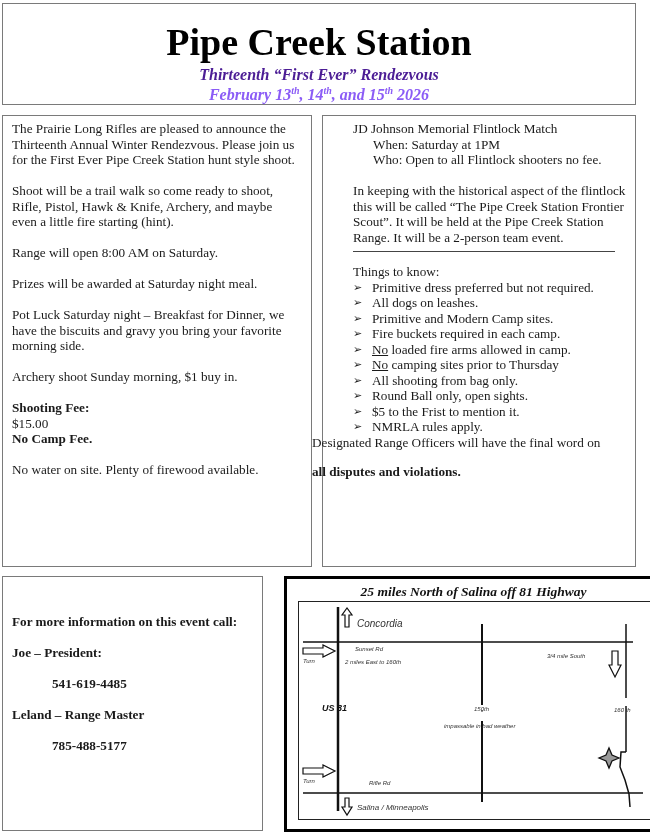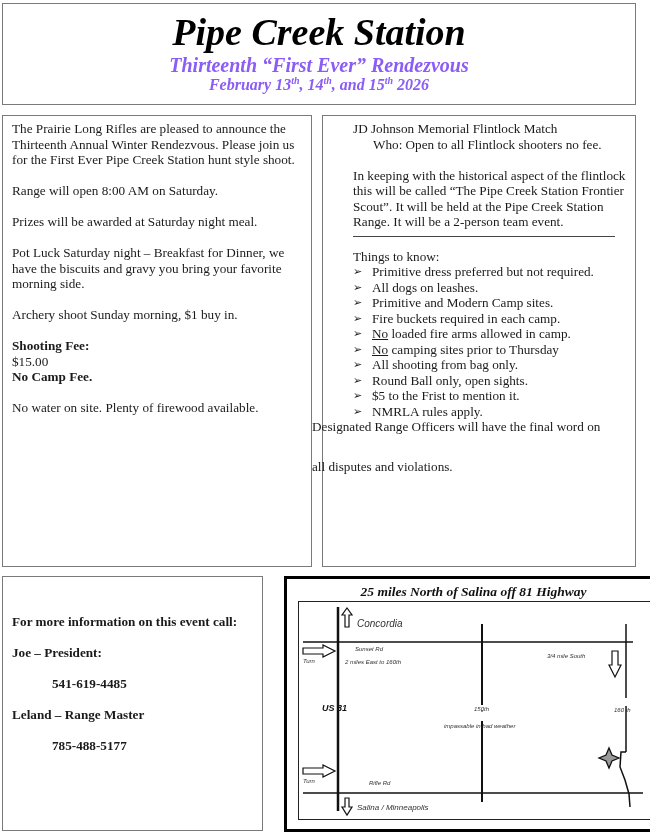--- a/index.html
+++ b/index.html
@@ -7,7 +7,7 @@
          font-family:"Liberation Serif", "DejaVu Serif", serif; color:#1a1a1a; }
   .box { position:absolute; border:1px solid #7a7a7a; box-sizing:border-box; background:#fff; }
   #header { left:2px; top:3px; width:634px; height:102px; text-align:center; }
-  #title { font-size:38px; font-weight:bold; font-style:italic; line-height:40px; margin-top:8px; color:#000; }
+  #title { font-size:38px; font-weight:bold; line-height:40px; margin-top:18px; color:#000; }
   #subtitle { font-size:20px; font-weight:bold; font-style:italic; line-height:20px; margin-top:3px; color:#8b5cf6; }
   #dates { font-size:16px; font-weight:bold; font-style:italic; line-height:20px; color:#8b5cf6; }
   #dates sup { font-size:10px; line-height:0; }

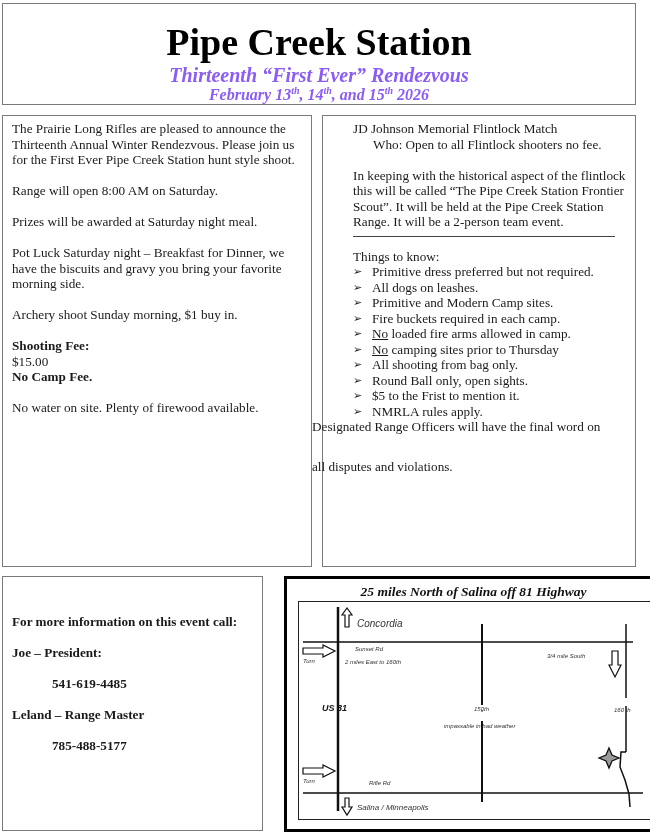--- a/index.html
+++ b/index.html
@@ -8,7 +8,7 @@
   .box { position:absolute; border:1px solid #7a7a7a; box-sizing:border-box; background:#fff; }
   #header { left:2px; top:3px; width:634px; height:102px; text-align:center; }
   #title { font-size:38px; font-weight:bold; line-height:40px; margin-top:18px; color:#000; }
-  #subtitle { font-size:20px; font-weight:bold; font-style:italic; line-height:20px; margin-top:3px; color:#8b5cf6; }
+  #subtitle { font-size:16px; font-weight:bold; font-style:italic; line-height:20px; margin-top:3px; color:#4c1d95; }
   #dates { font-size:16px; font-weight:bold; font-style:italic; line-height:20px; color:#8b5cf6; }
   #dates sup { font-size:10px; line-height:0; }
 

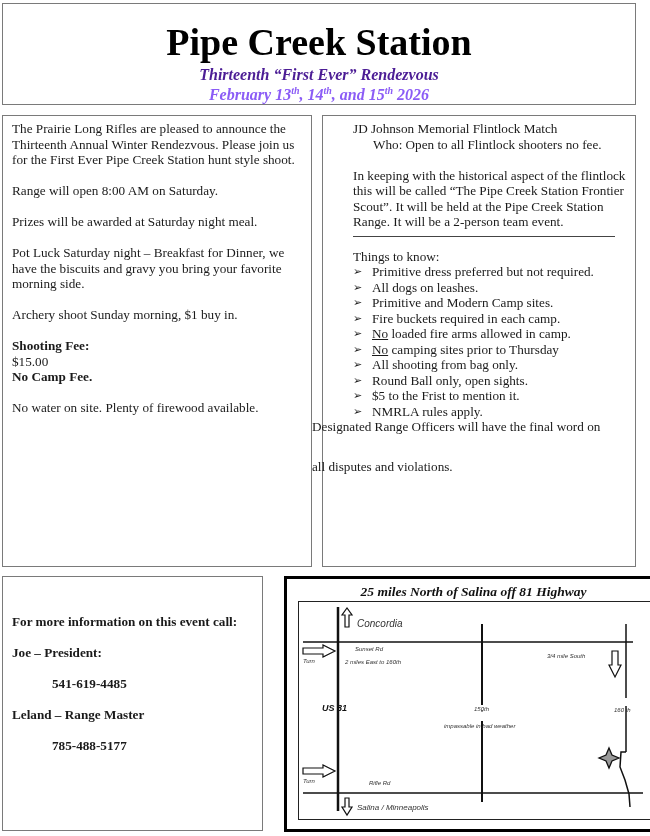--- a/index.html
+++ b/index.html
@@ -57,6 +57,7 @@
 
 <div class="box" id="right-col">
   <div class="indent1">JD Johnson Memorial Flintlock Match</div>
+  <div class="indent2">When: Saturday at 1PM</div>
   <div class="indent2" style="margin-bottom:15.5px;">Who:  Open to all Flintlock shooters no fee.</div>
   <div class="indent1">In keeping with the historical aspect of the flintlock this will be called “The Pipe Creek Station Frontier Scout”.  It will be held at the Pipe Creek Station Range.  It will be a 2-person team event.</div>
   <div class="rule"></div>

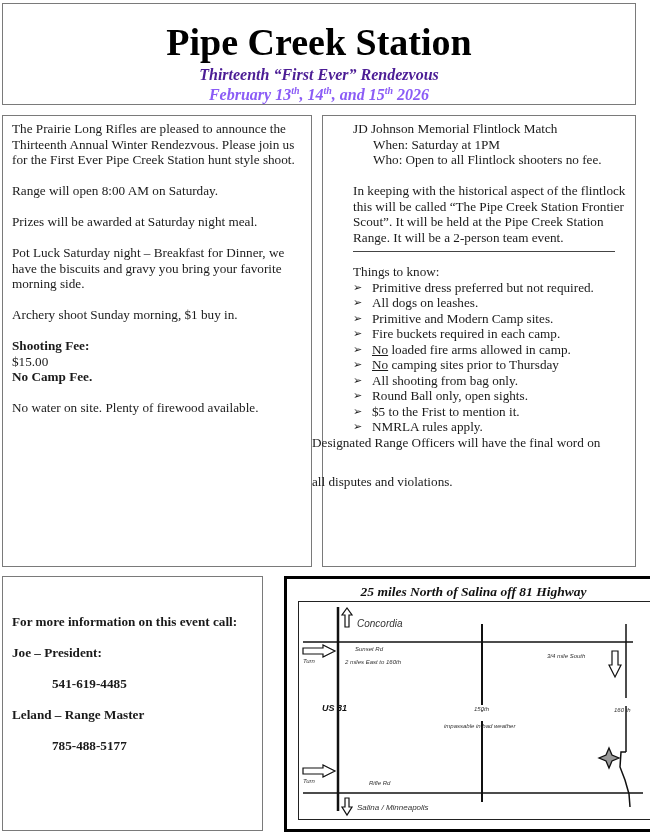--- a/index.html
+++ b/index.html
@@ -43,6 +43,7 @@
 
 <div class="box" id="left-col">
   <p>The Prairie Long Rifles are pleased to announce the Thirteenth Annual Winter Rendezvous.  Please join us for the First Ever Pipe Creek Station hunt style shoot.</p>
+  <p>Shoot will be a trail walk so come ready to shoot, Rifle, Pistol, Hawk &amp; Knife, Archery, and maybe even a little fire starting (hint).</p>
   <p>Range will open 8:00 AM on Saturday.</p>
   <p>Prizes will be awarded at Saturday night meal.</p>
   <p>Pot Luck Saturday night – Breakfast for Dinner, we have the biscuits and gravy you bring your favorite morning side.</p>

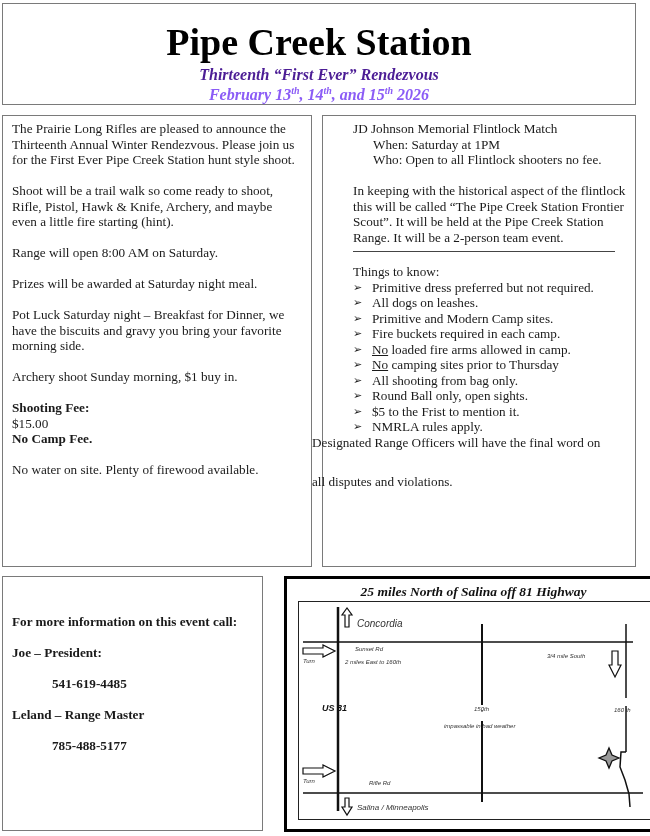--- a/index.html
+++ b/index.html
@@ -76,7 +76,7 @@
     <li><span class="bullet">➢</span><u></u><span>NMRLA rules apply.</span></li>
   </ul>
   <div style="margin-left:-21px;">Designated Range Officers will have the final word on</div>
-  <div style="margin-left:-21px; margin-top:24px;">all disputes and violations.</div>
+  <div style="margin-left:-21px; margin-top:14px;font-weight:bold;">all disputes and violations.</div>
 </div>
 
 <div class="box" id="contact">

